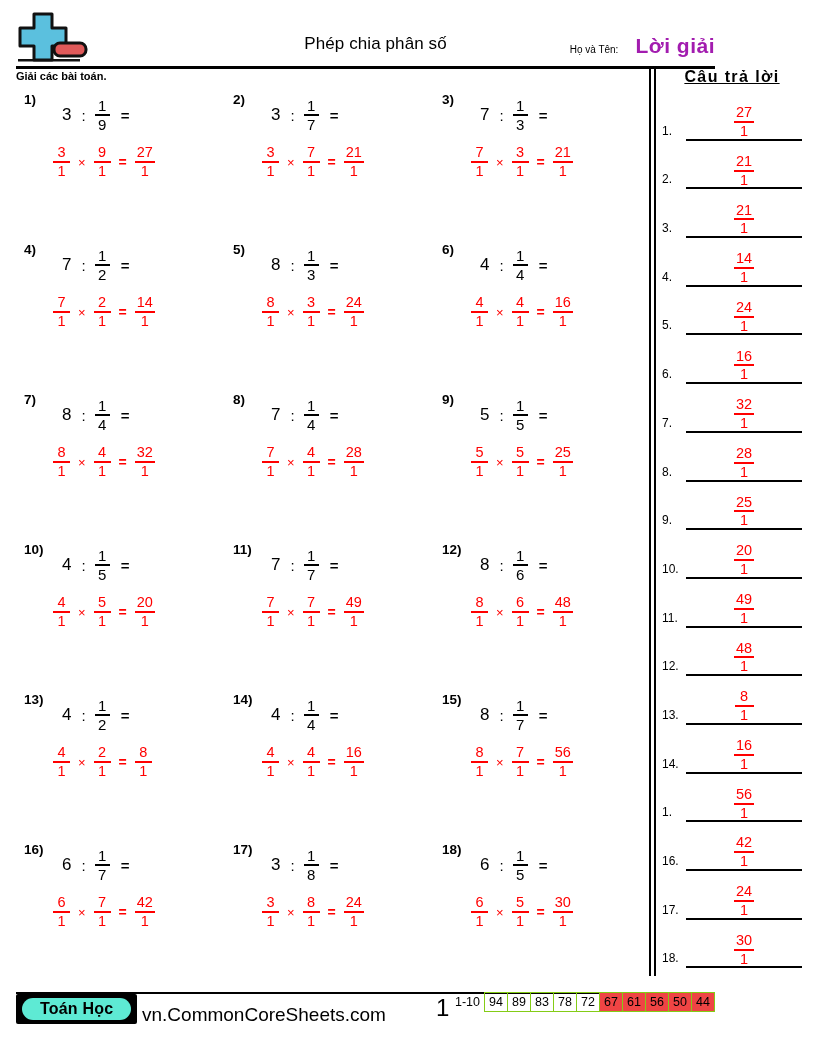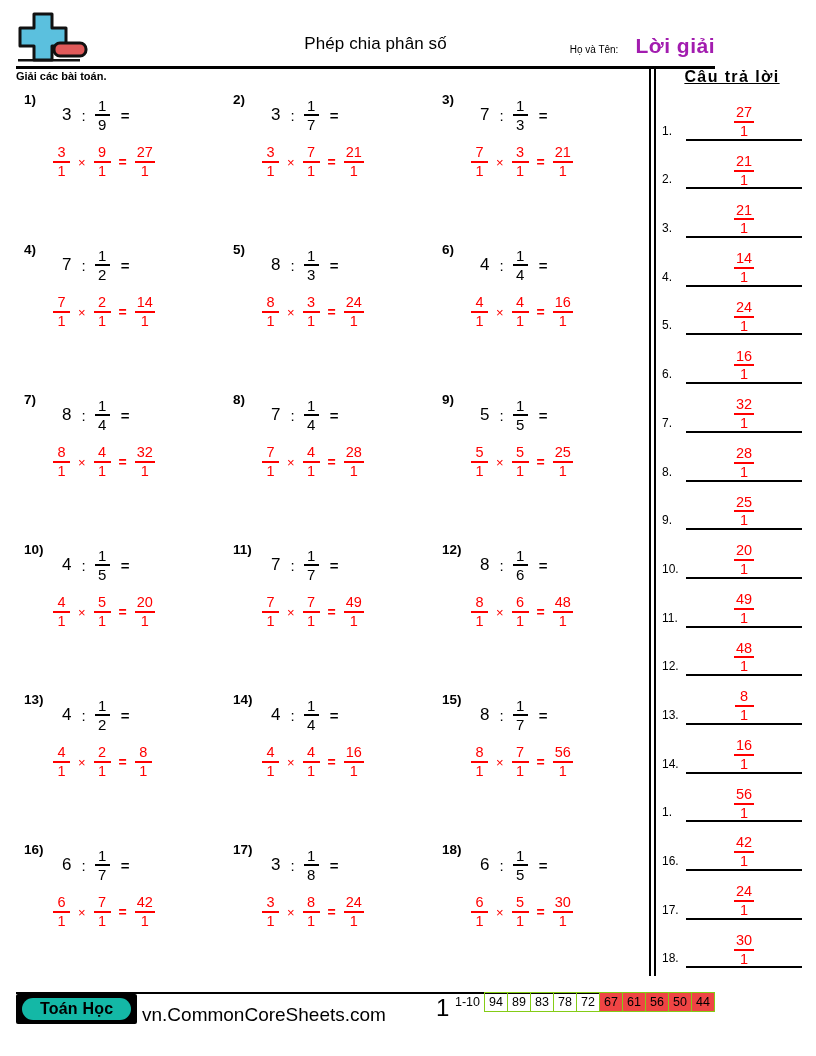--- a/index.html
+++ b/index.html
@@ -249,7 +249,7 @@
     border-radius: 2px;
   }
   .brand-pill {
-    background: #14b8a6;
+    background: #5eead4;
     color: #000;
     font-size: 16px;
     font-weight: bold;

